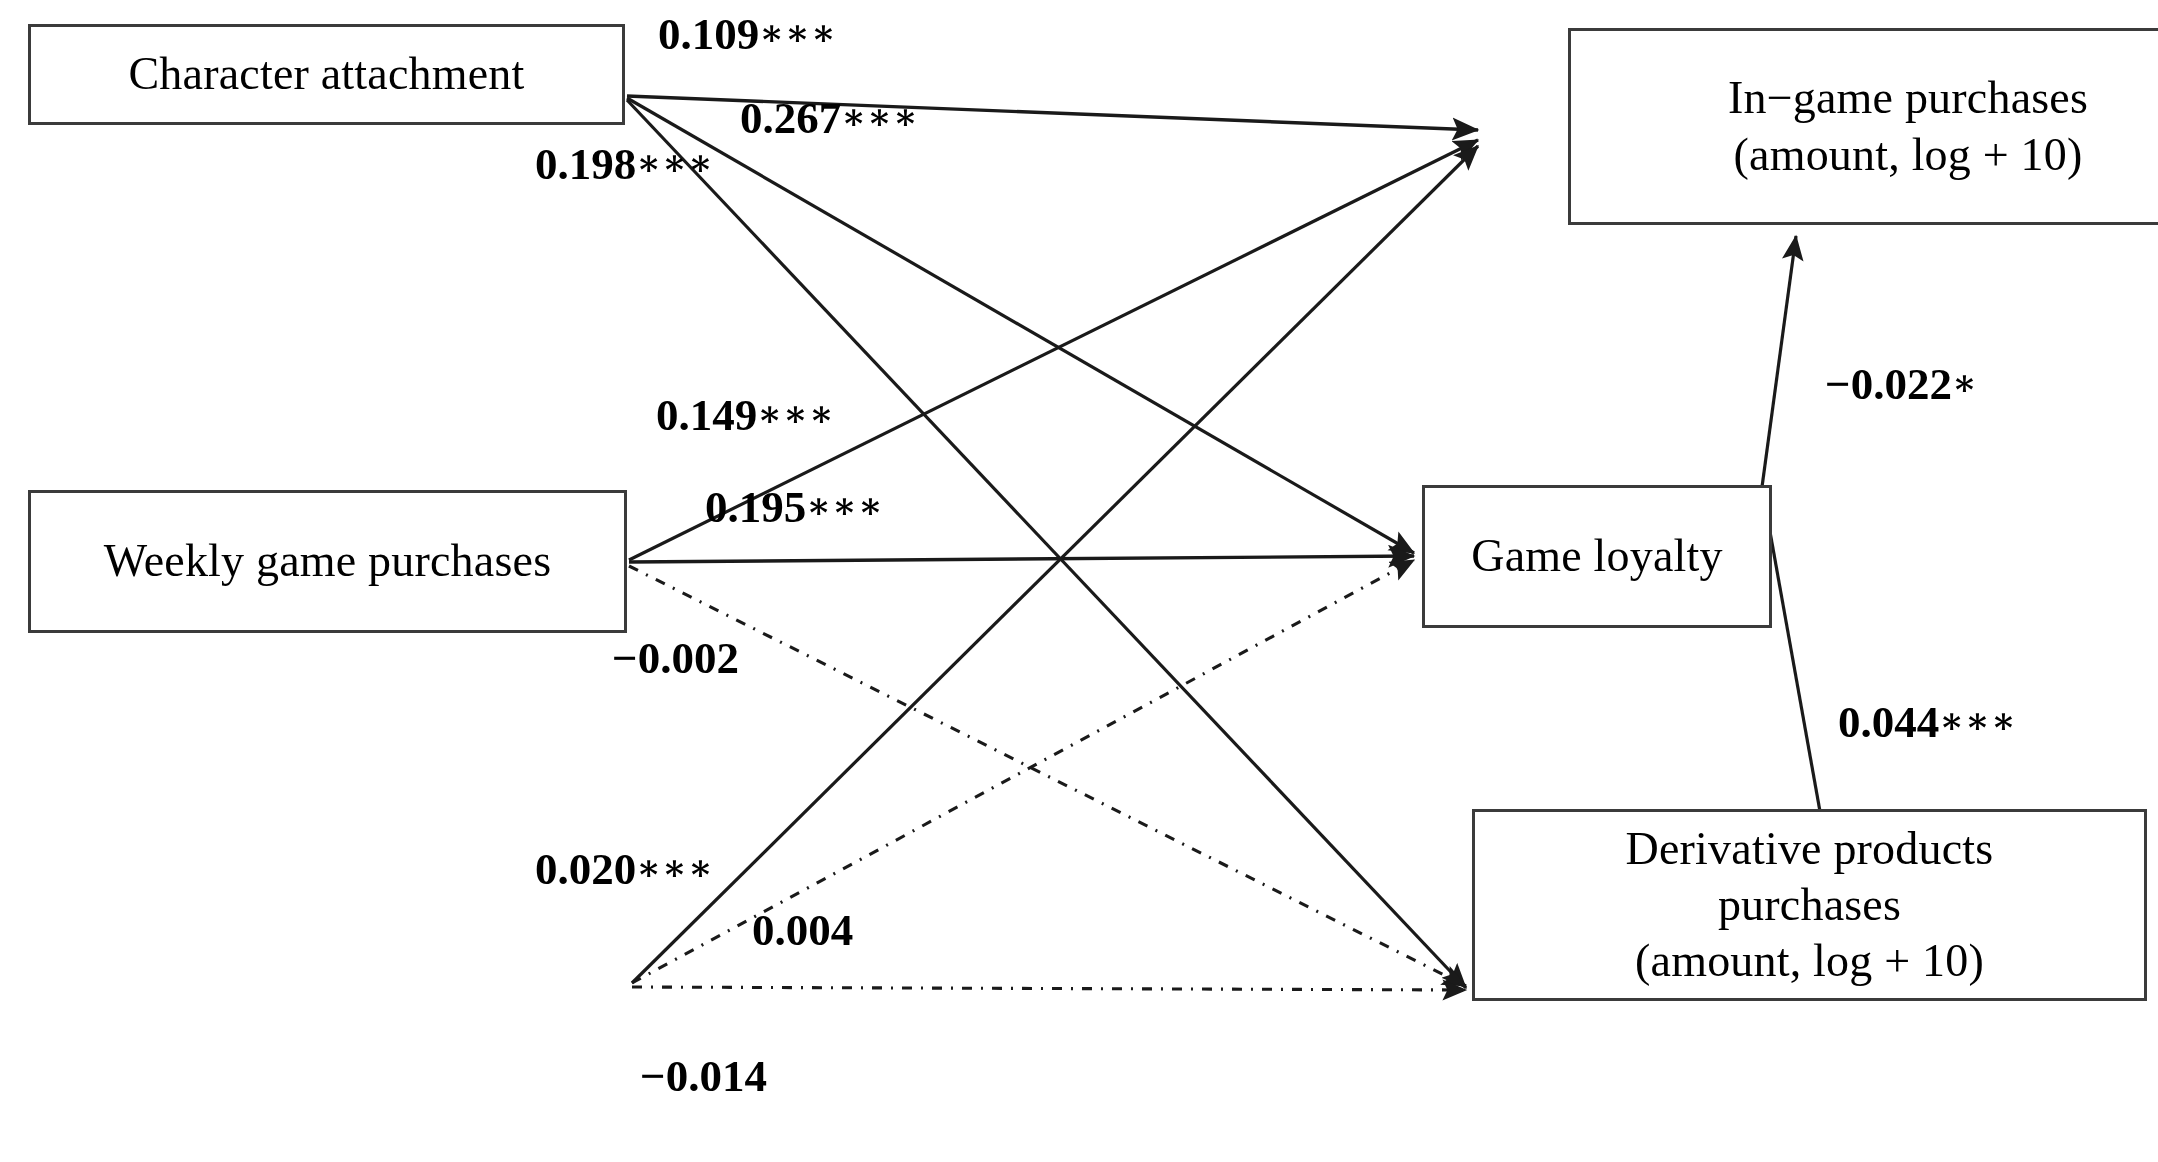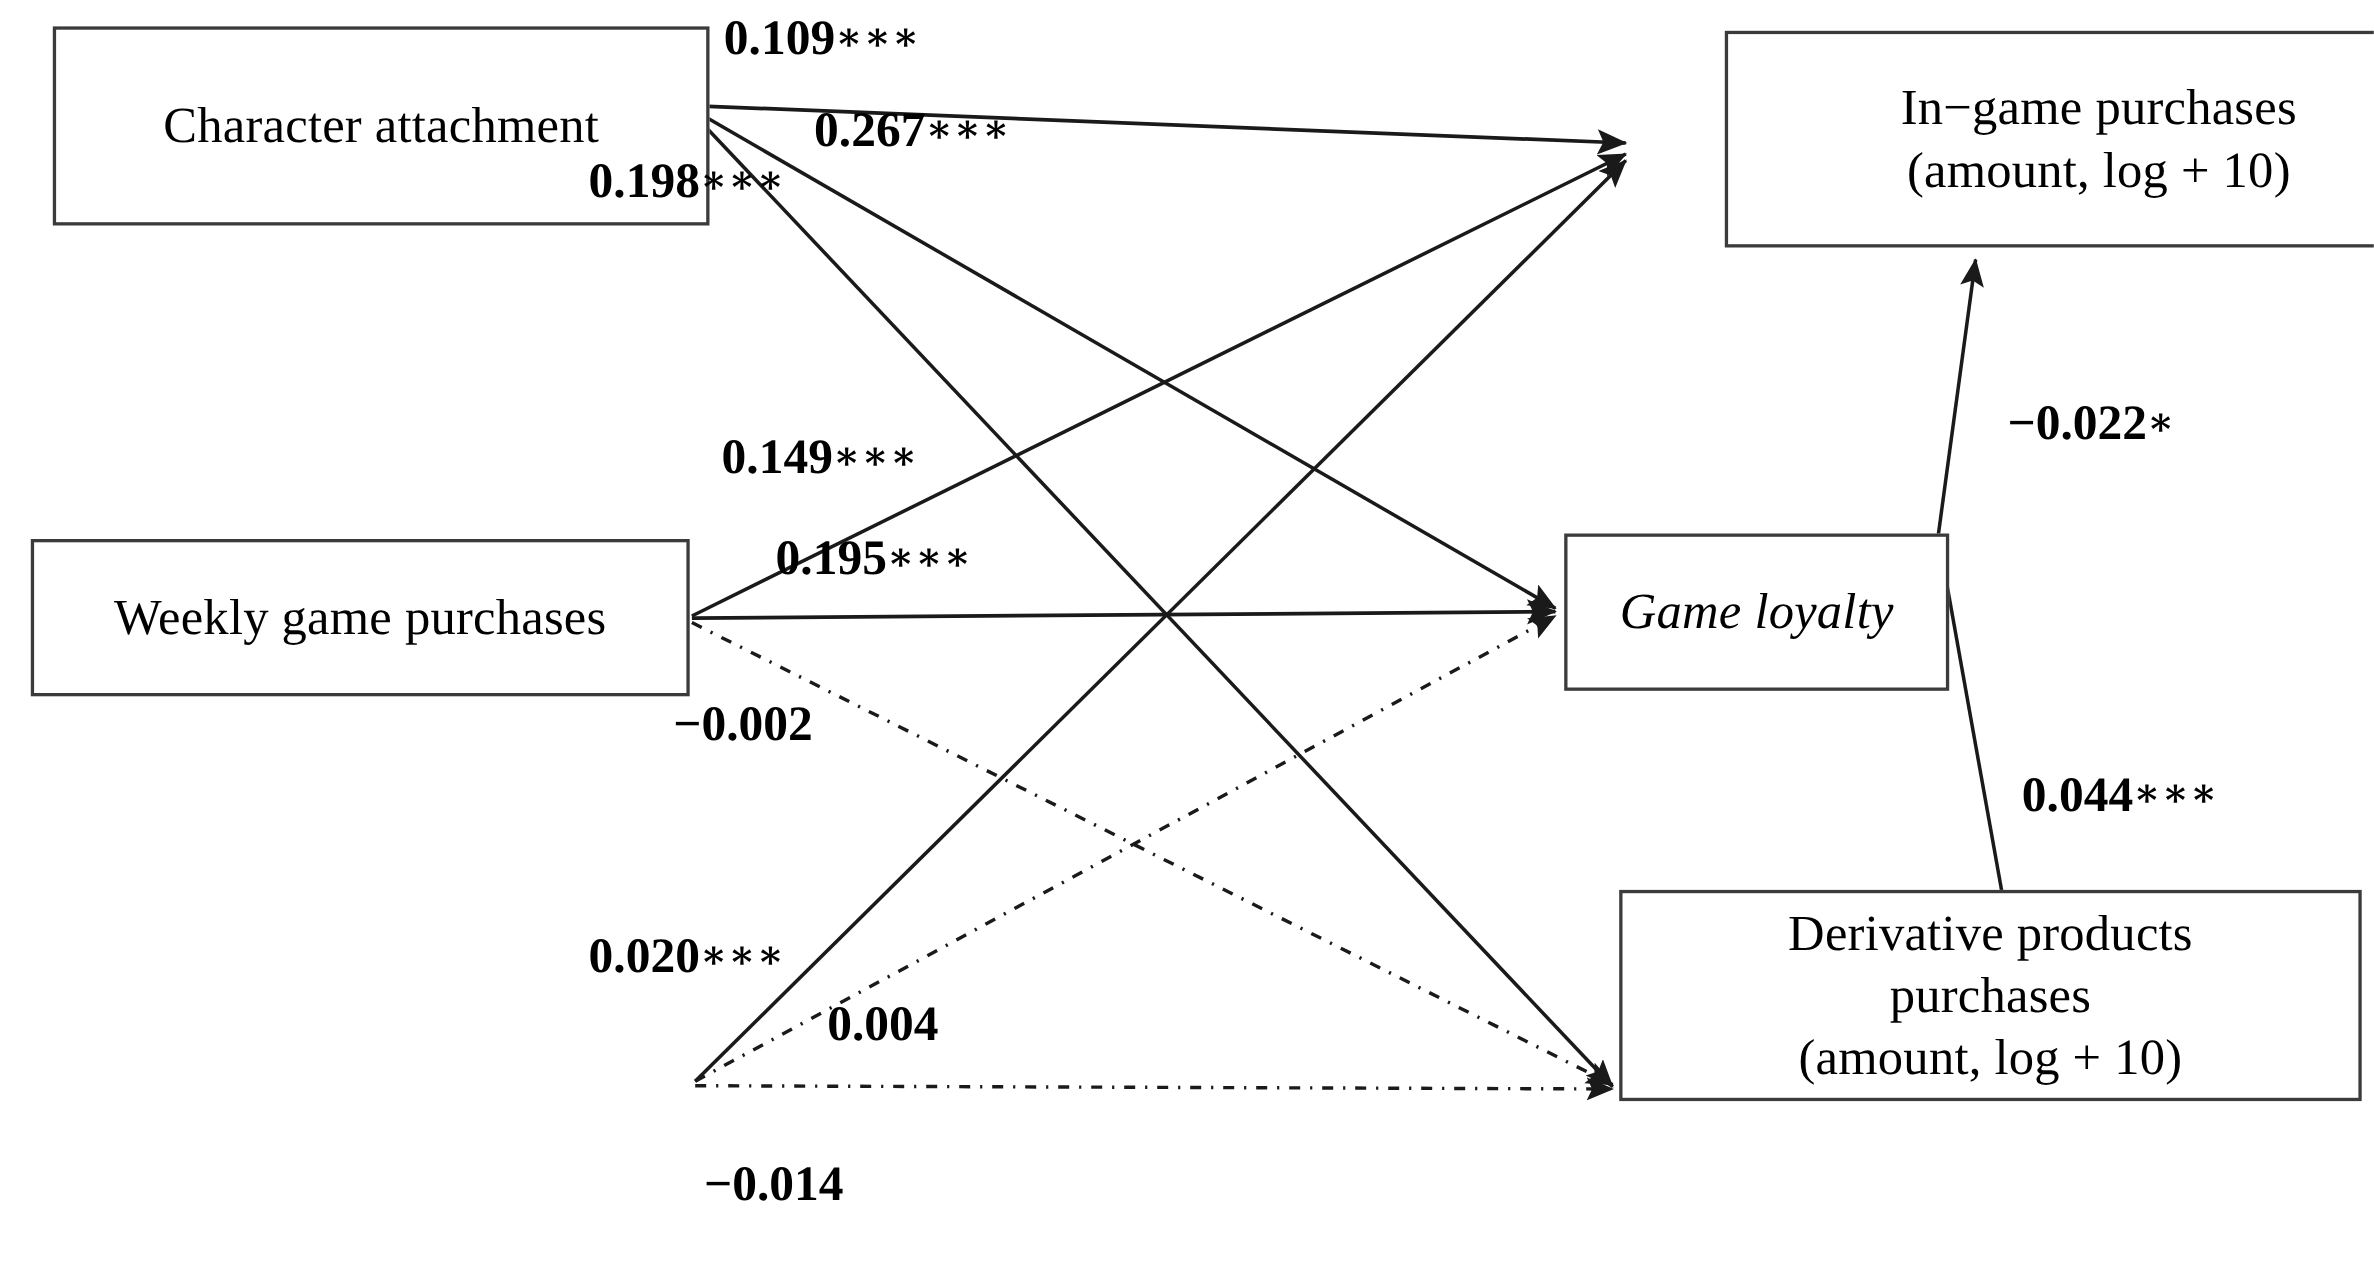--- a/index.html
+++ b/index.html
@@ -72,7 +72,7 @@
     <line x1="1762" y1="487" x2="1826" y2="845" stroke="#1a1a1a" stroke-width="3.2" marker-end="url(#arrowhead)"></line>
   </svg>
 
-  <div class="node" style="left:28px;top:24px;width:597px;height:181px;margin-left:20px;">
+  <div class="node" style="left:28px;top:24px;width:597px;height:101px;">
     <span class="nodetext">Character attachment</span>
   </div>
 

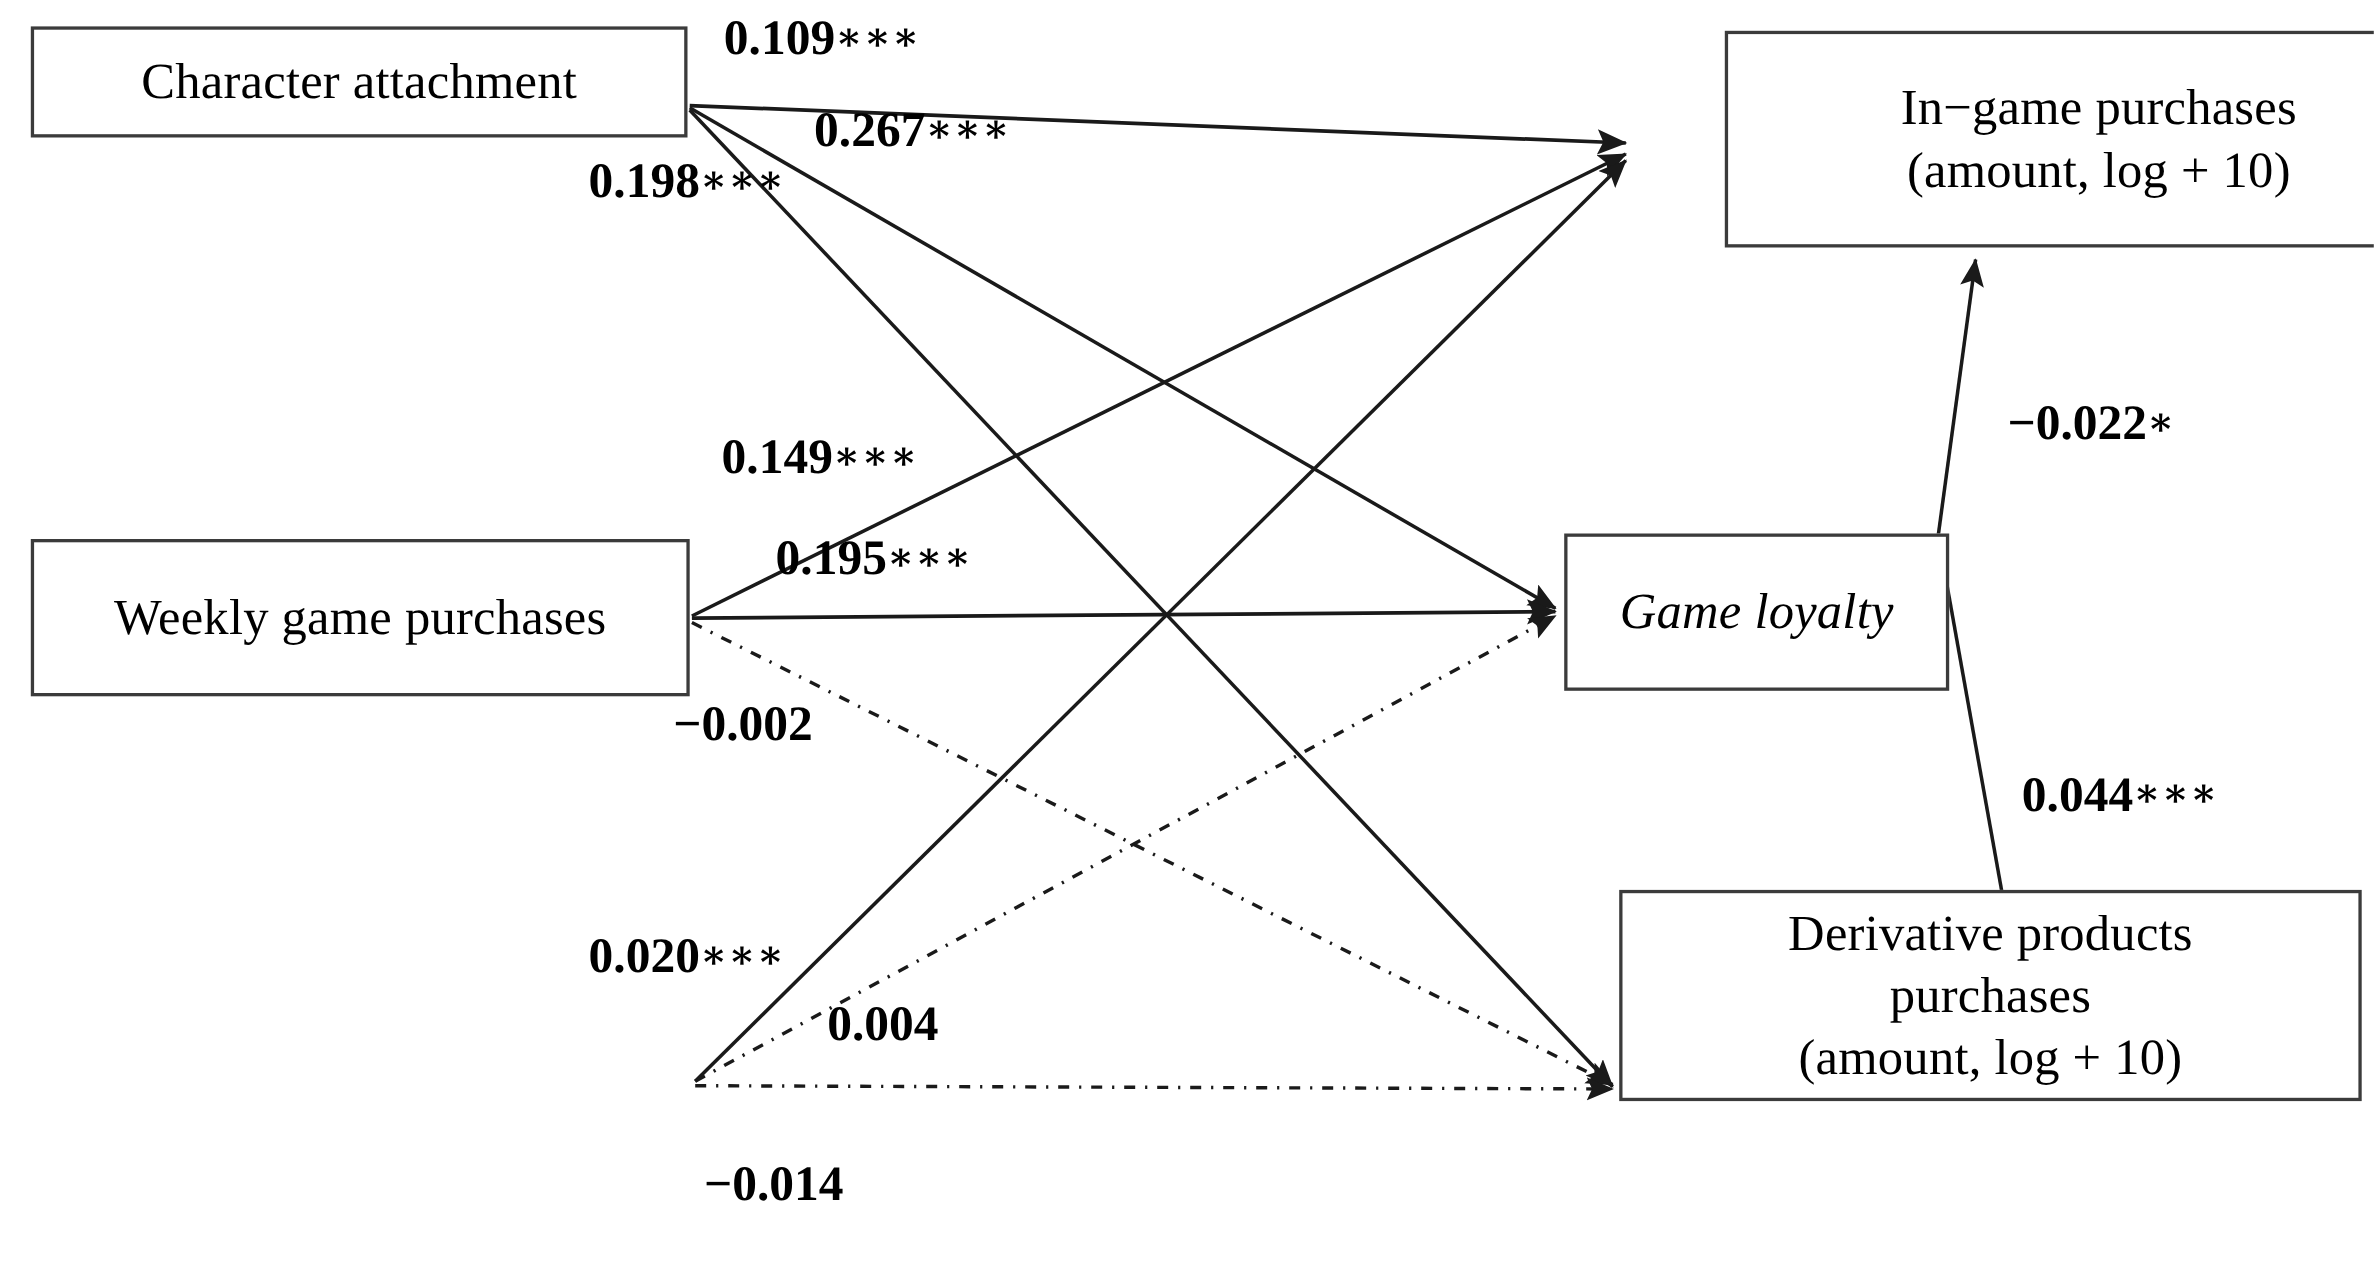--- a/index.html
+++ b/index.html
@@ -86,7 +86,7 @@
 (amount, log + 10)</span>
   </div>
 
-  <div class="node" style="left:1422px;top:485px;width:350px;height:143px;font-style:italic;">
+  <div class="node" style="left:1422px;top:485px;width:350px;height:143px;">
     <span class="nodetext">Game loyalty</span>
   </div>
 

